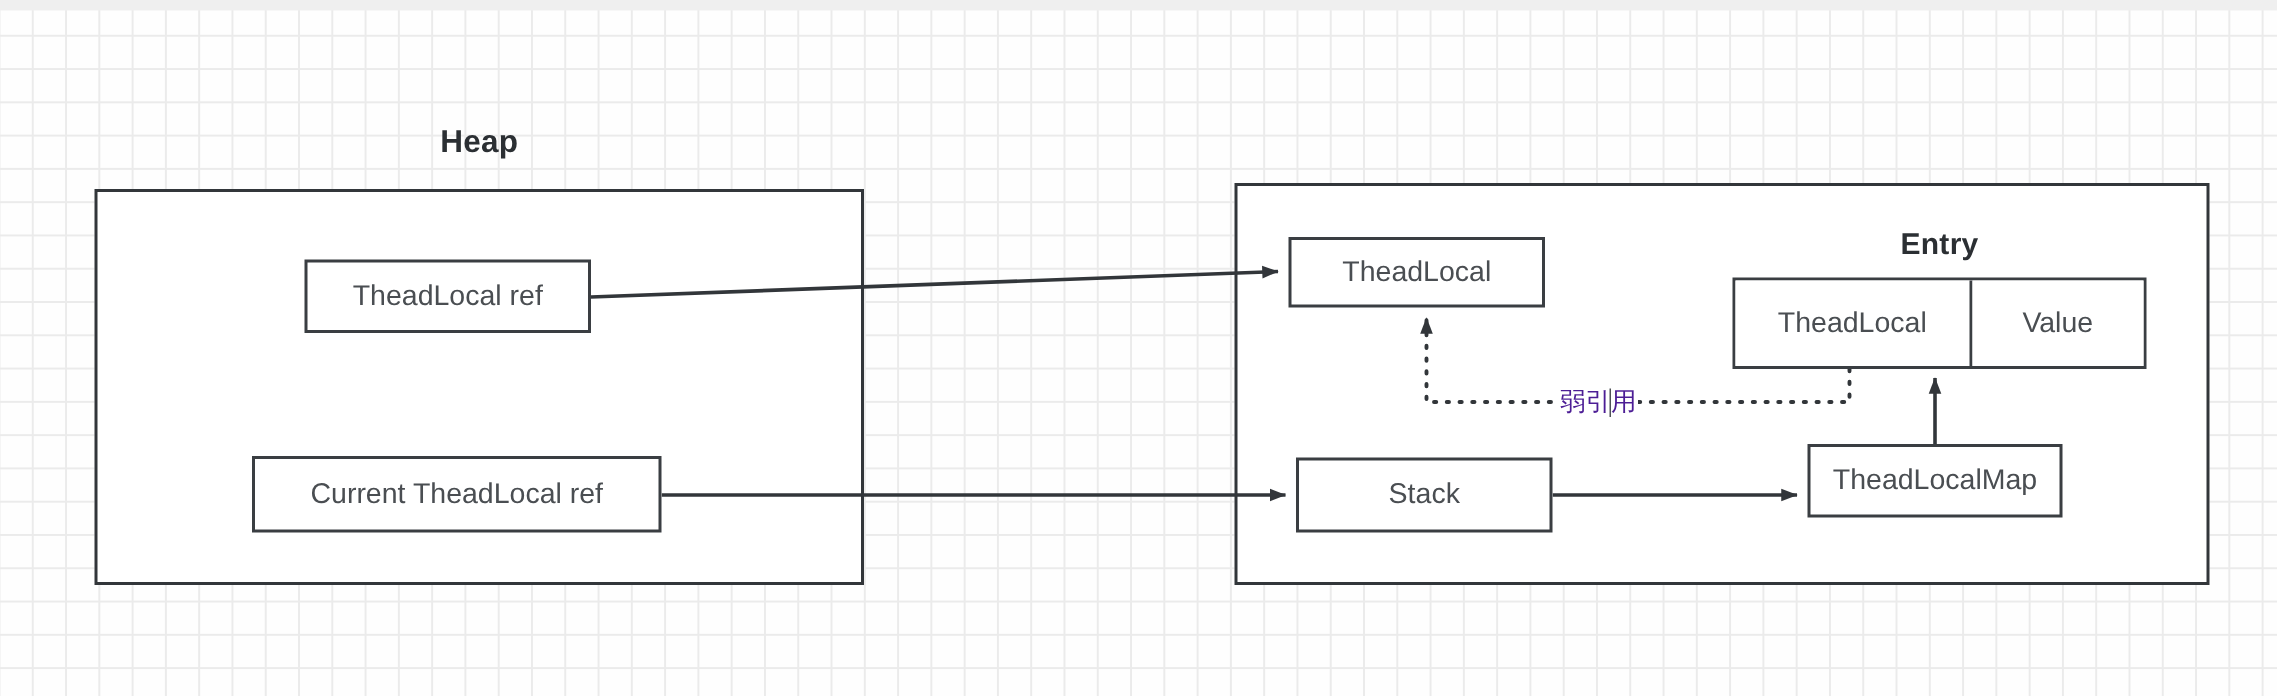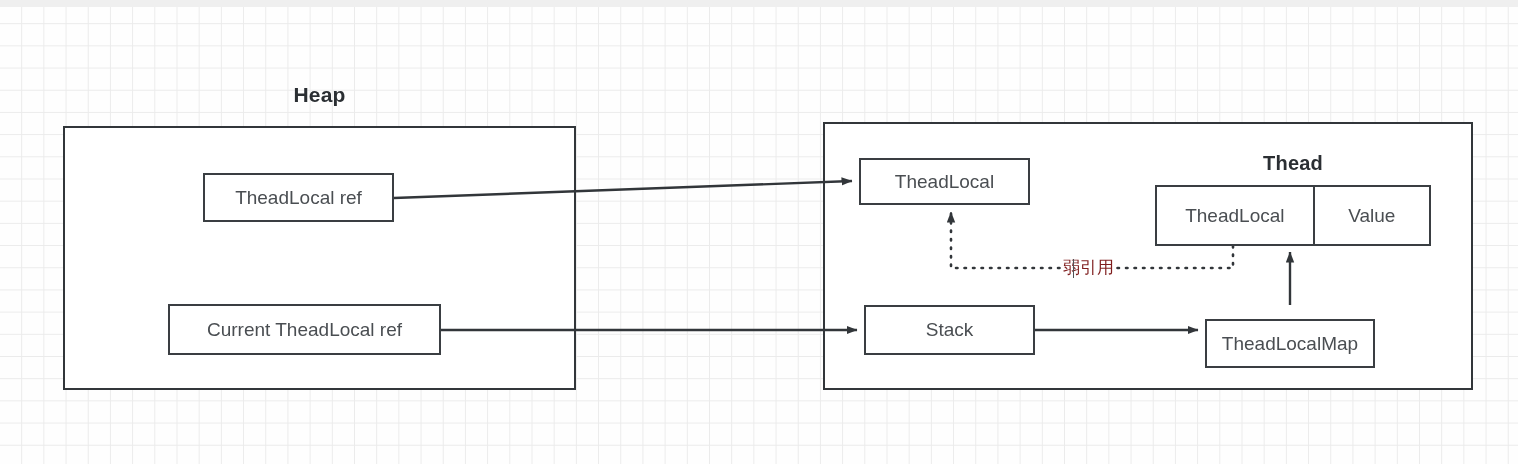--- a/index.html
+++ b/index.html
@@ -70,7 +70,7 @@
   <div class="region-title" style="left:63px; top:83px; width:513px;">Heap</div>
 
 
-  <div class="region-title" style="left:1155px; top:152px; width:276px; font-size:20px;">Thead</div>
+  <div class="region-title" style="left:1155px; top:152px; width:276px; font-size:20px;">Entry</div>
 
   <svg class="layer" viewBox="0 0 1518 464">
     <defs>

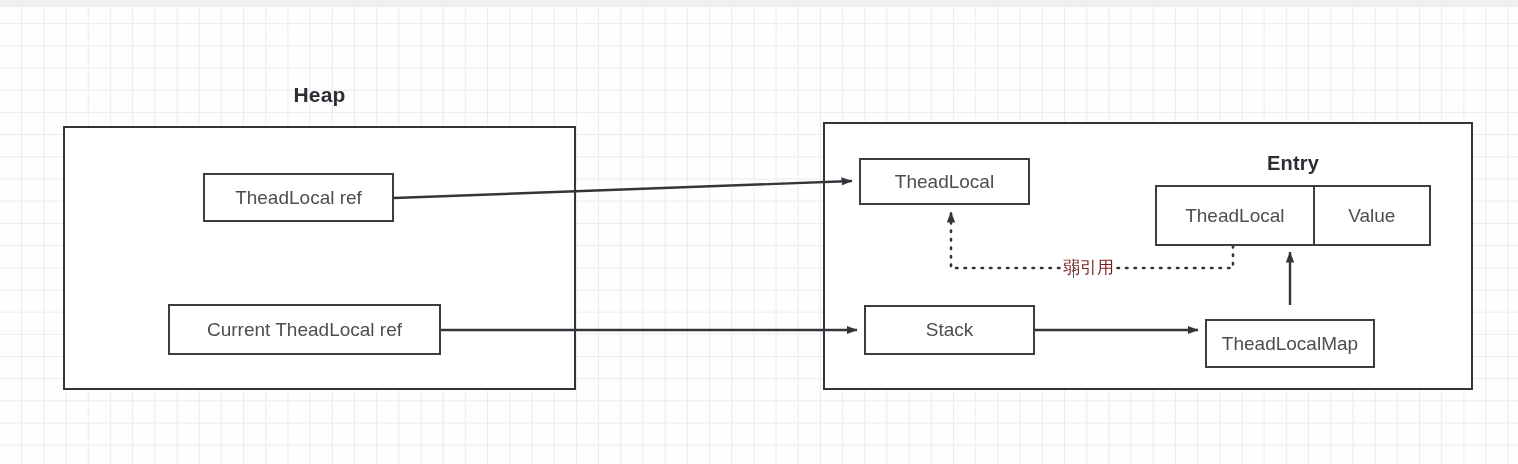--- a/index.html
+++ b/index.html
@@ -50,8 +50,8 @@
   .entry-cell.first { border-right:2.5px solid #3a3e42; box-sizing:border-box; }
   .edge-label {
     position:absolute; z-index:4;
-    font-size:17px; color:#7f1d1d; white-space:nowrap;
-    background:#ffffff; padding:0 1px; line-height:1;margin-left:23px;
+    font-size:17px; color:#4c1d95; white-space:nowrap;
+    background:#ffffff; padding:0 1px; line-height:1;
   }
   .caret {
     position:absolute; z-index:5; width:1px; height:19px;

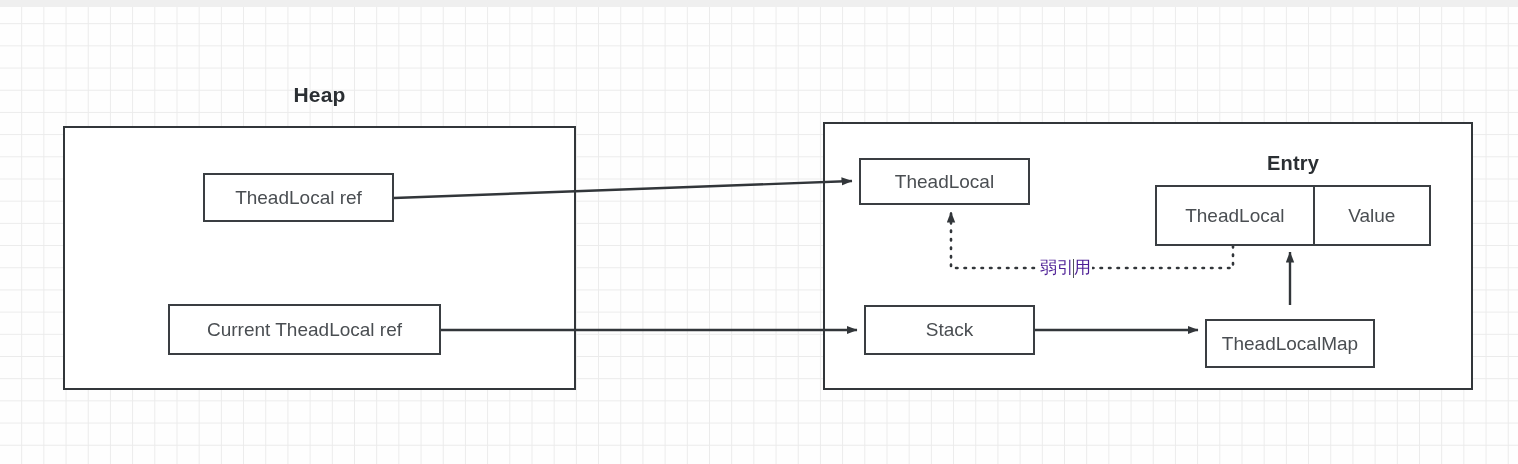--- a/index.html
+++ b/index.html
@@ -111,7 +111,7 @@
 
   <div class="node" style="left:864px; top:305px; width:171px; height:50px;">Stack</div>
 
-  <div class="node" style="left:1205px; top:319px; width:170px; height:49px;">TheadLocalMap</div>
+  <div class="node" style="left:1205px; top:296px; width:170px; height:49px;">TheadLocalMap</div>
 
   <div class="entry-wrap" style="left:1155px; top:185px; width:276px; height:61px;">
     <div class="entry-cell first" style="width:160px;">TheadLocal</div>

